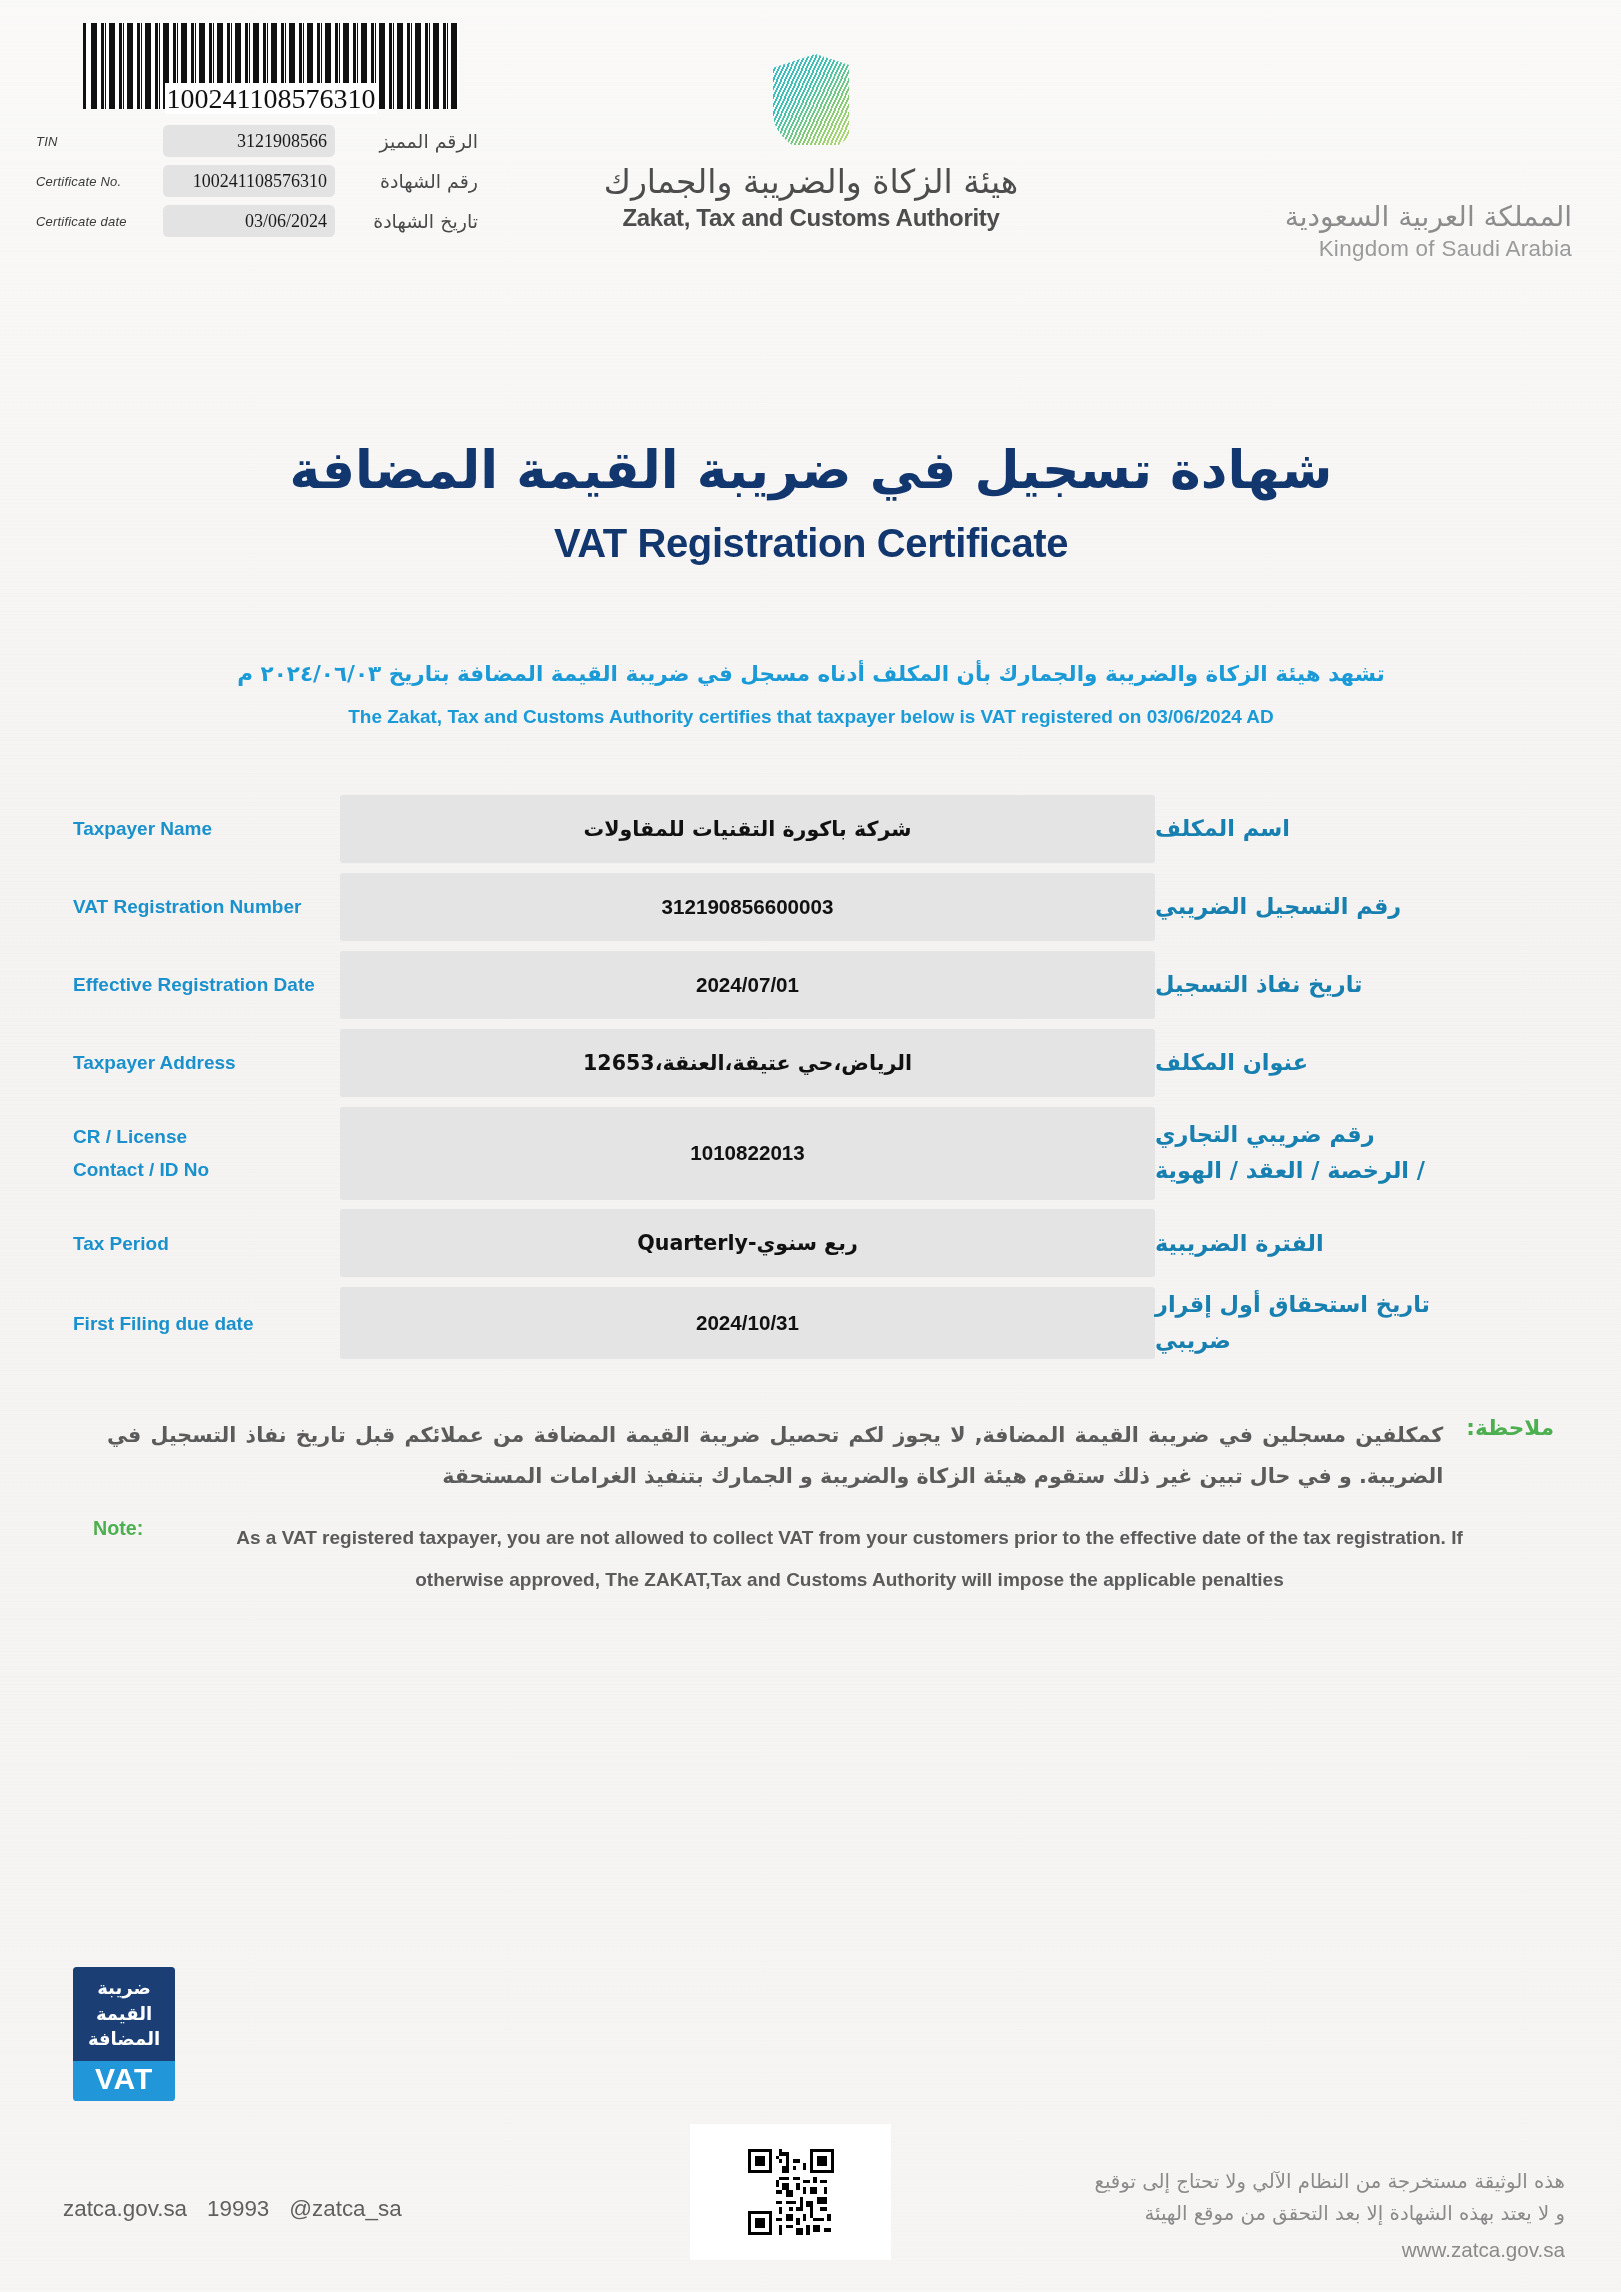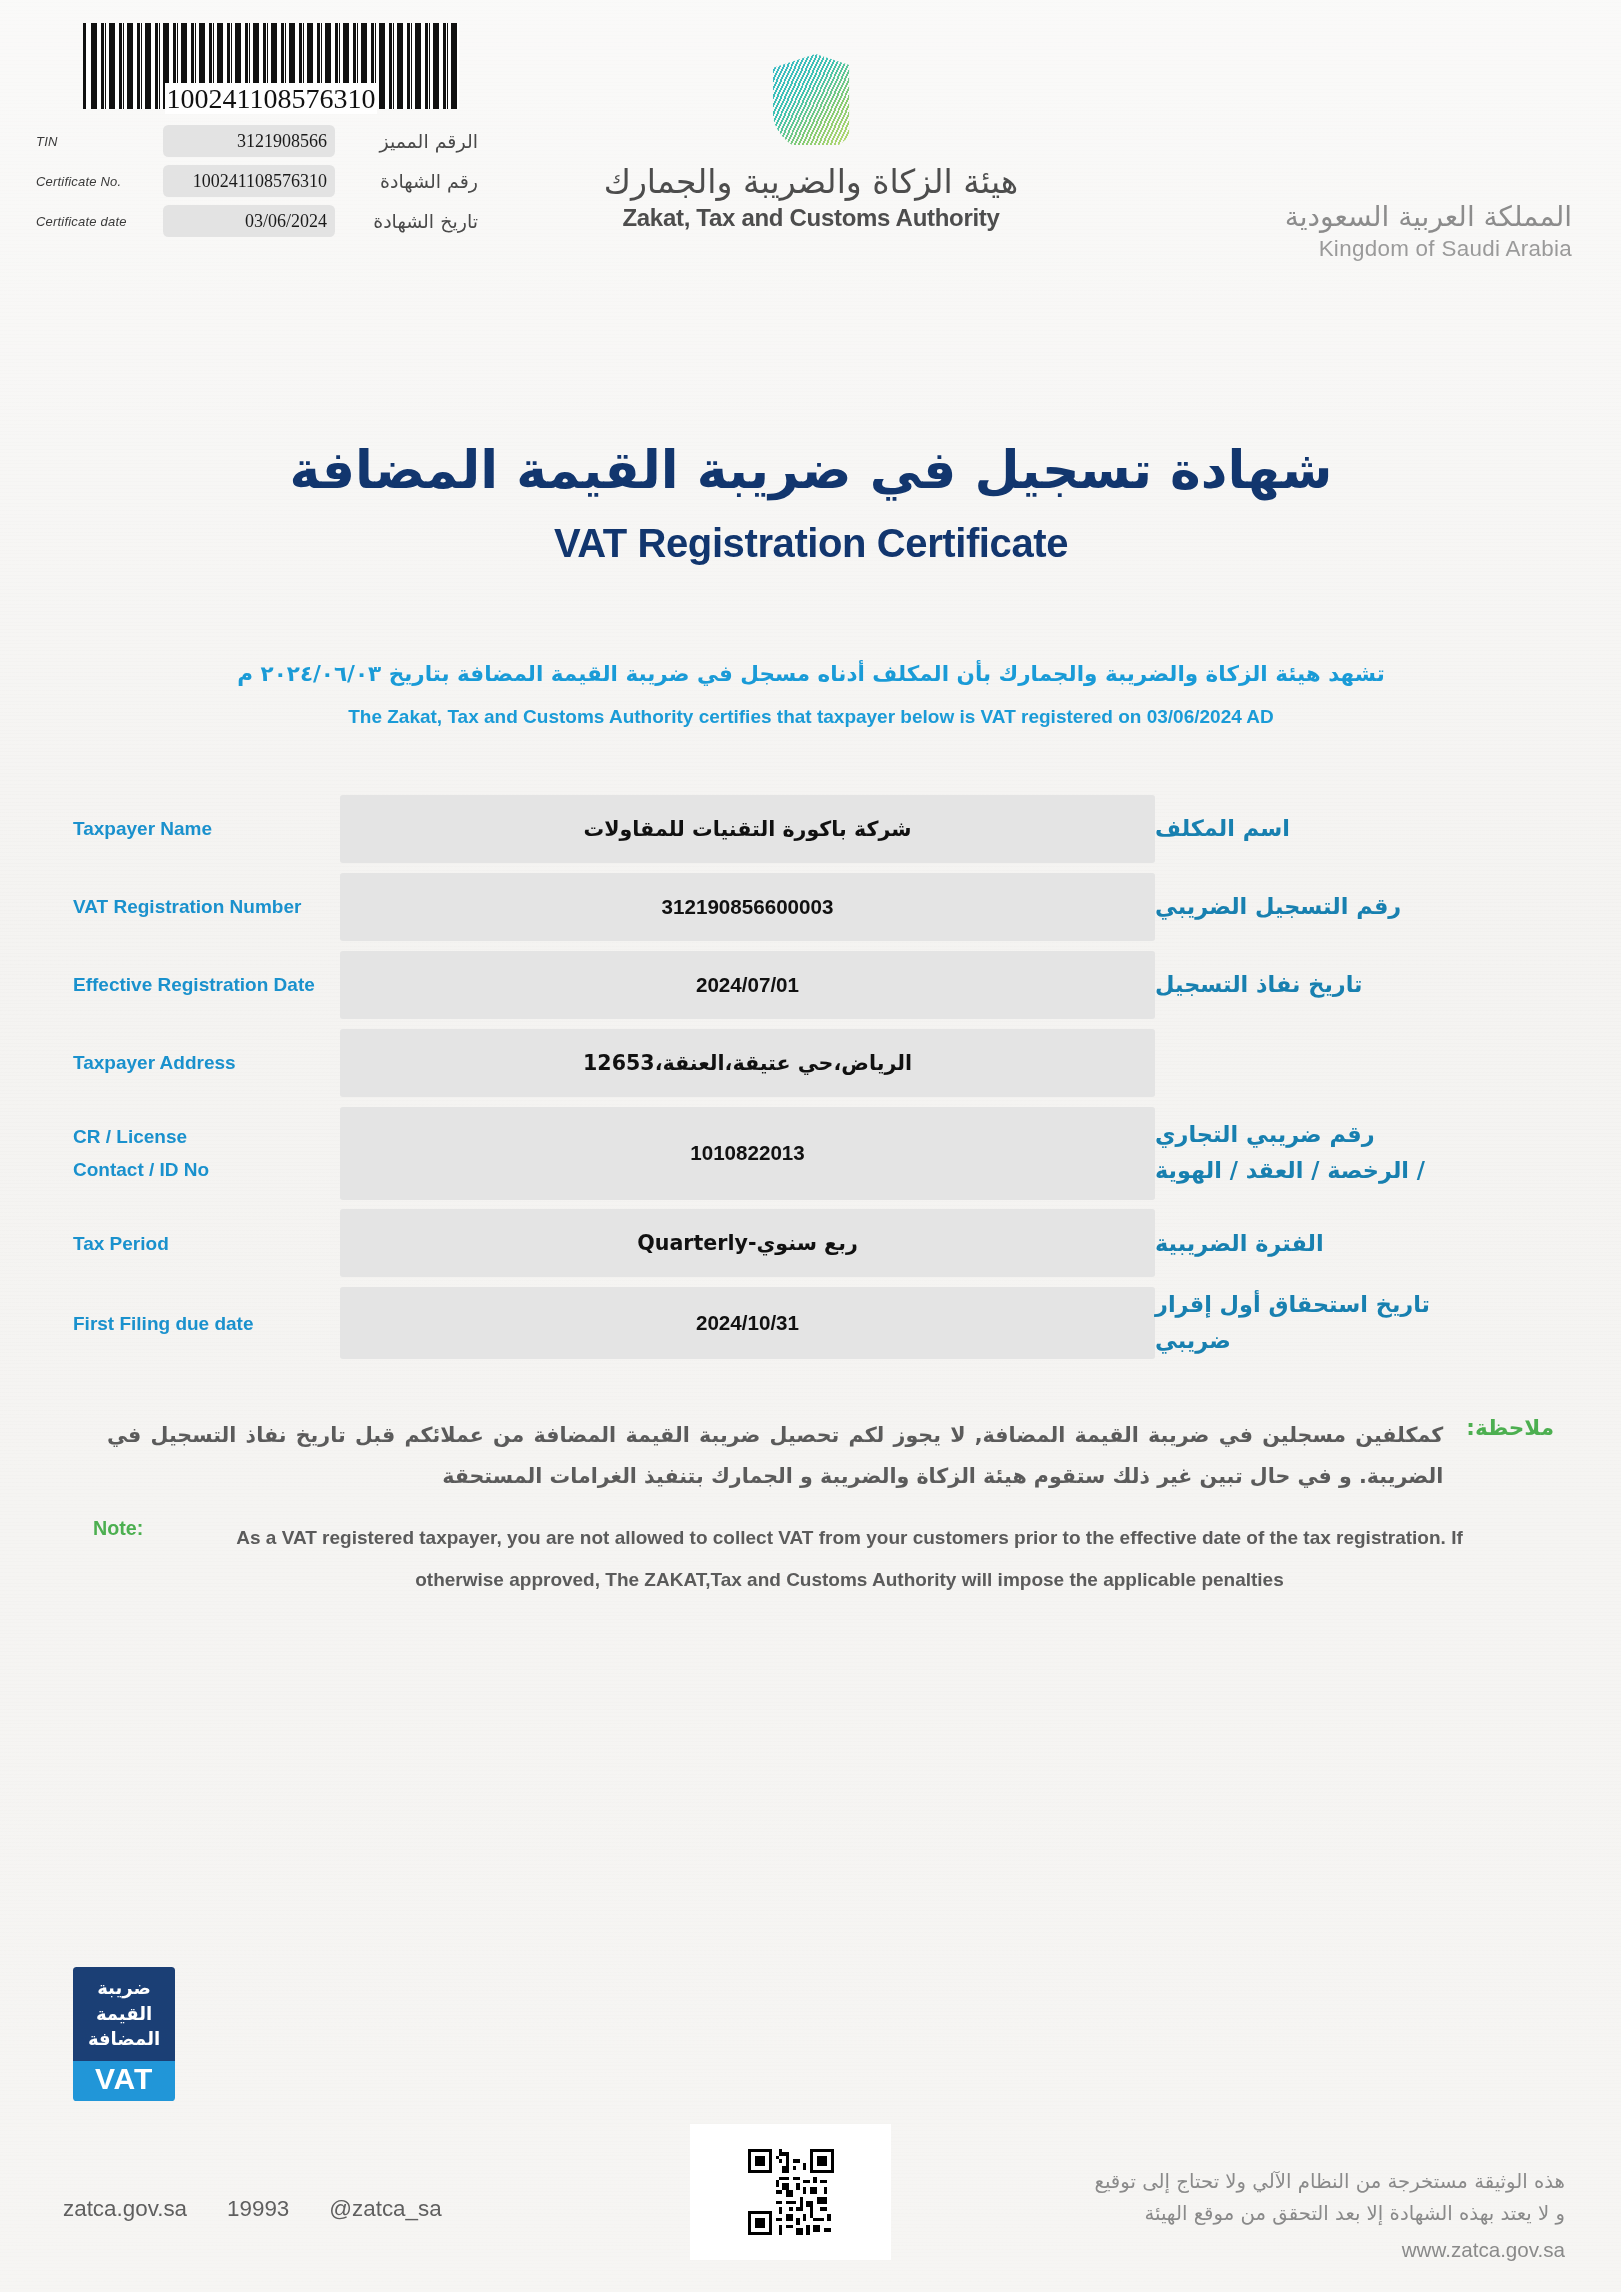--- a/index.html
+++ b/index.html
@@ -499,6 +499,9 @@
         <div>Taxpayer Address</div>
       </div>
       <div class="cell-val h76">الرياض،حي عتيقة،العنقة،12653</div>
+      <div class="cell-ar">
+        <div>عنوان المكلف</div>
+      </div>
     </div>
 
     <div class="row h104">

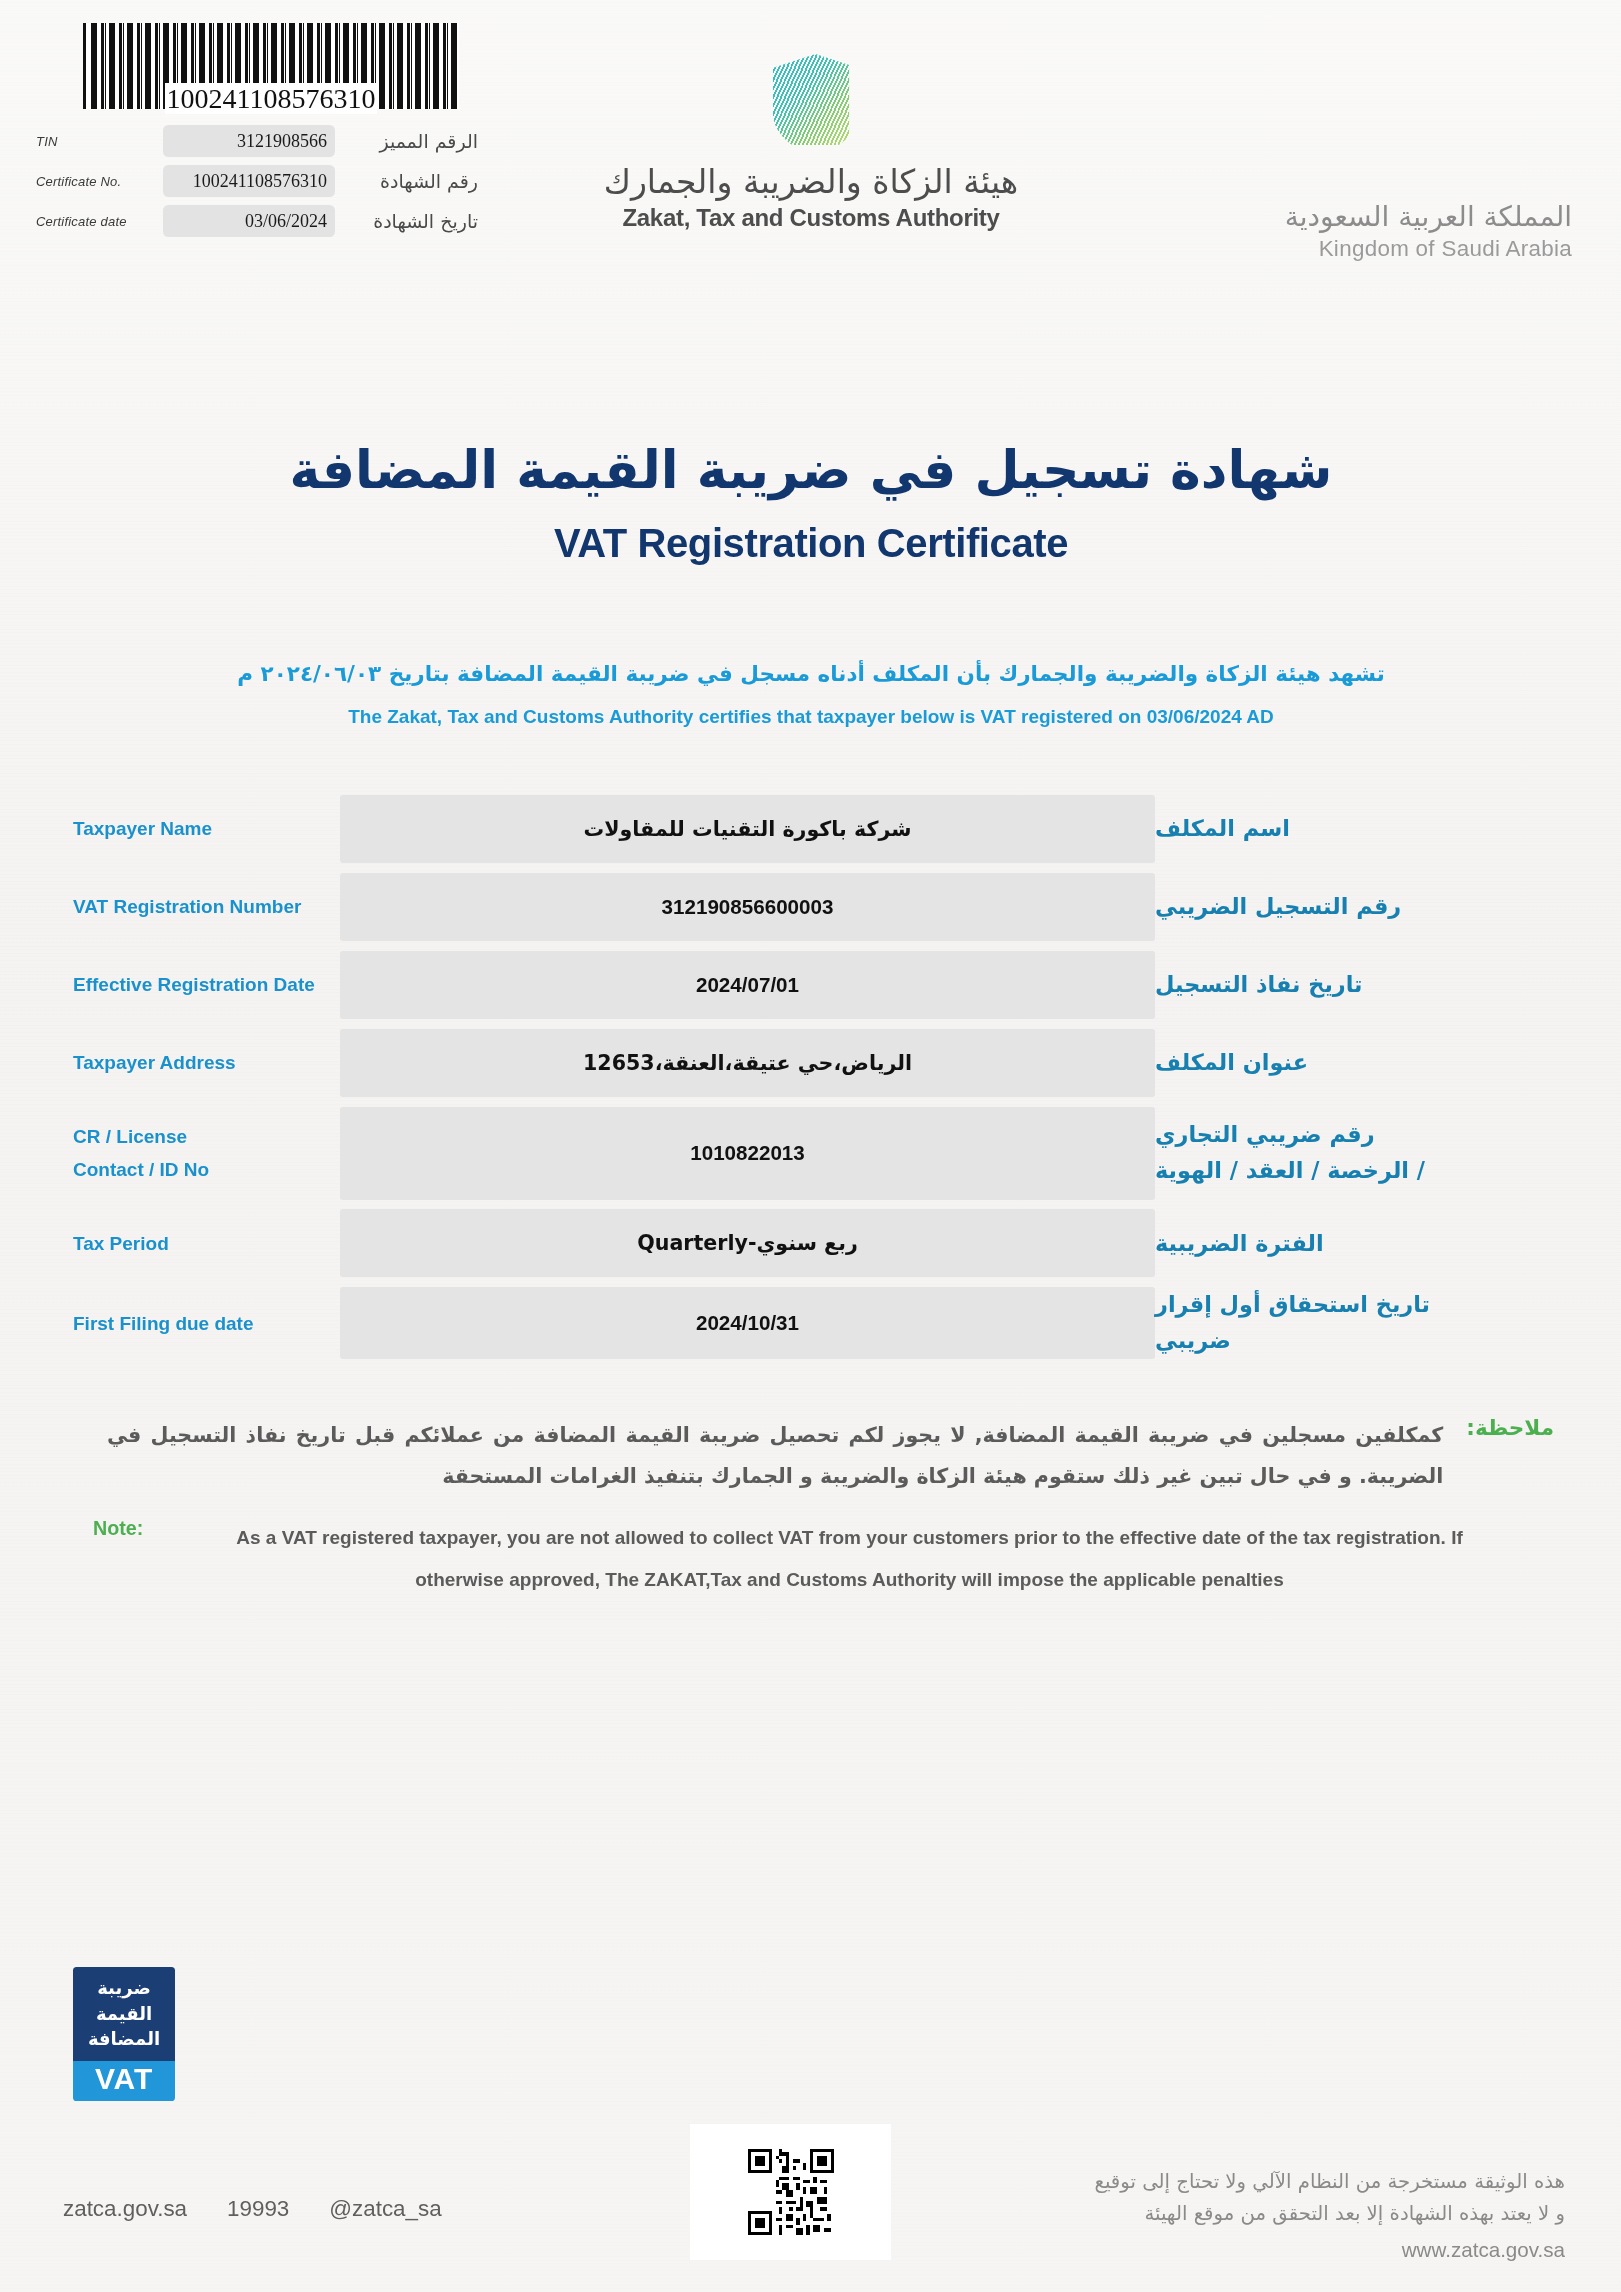--- a/index.html
+++ b/index.html
@@ -372,7 +372,7 @@
     top: 2196px;
     display: flex;
     align-items: center;
-    gap: 40px;
+    gap: 20px;
     color: #5f5f5f;
     font-size: 22.4px;
     font-family: "Liberation Sans", sans-serif;

